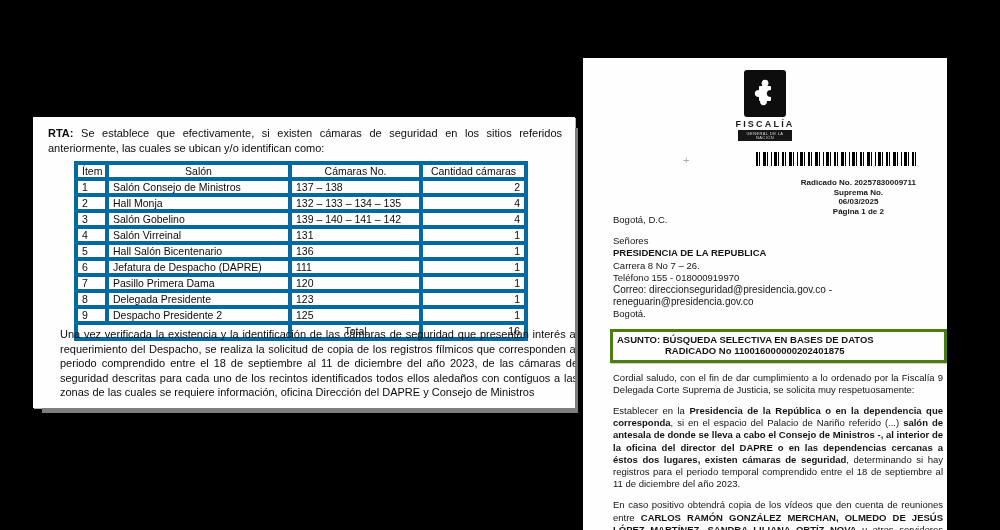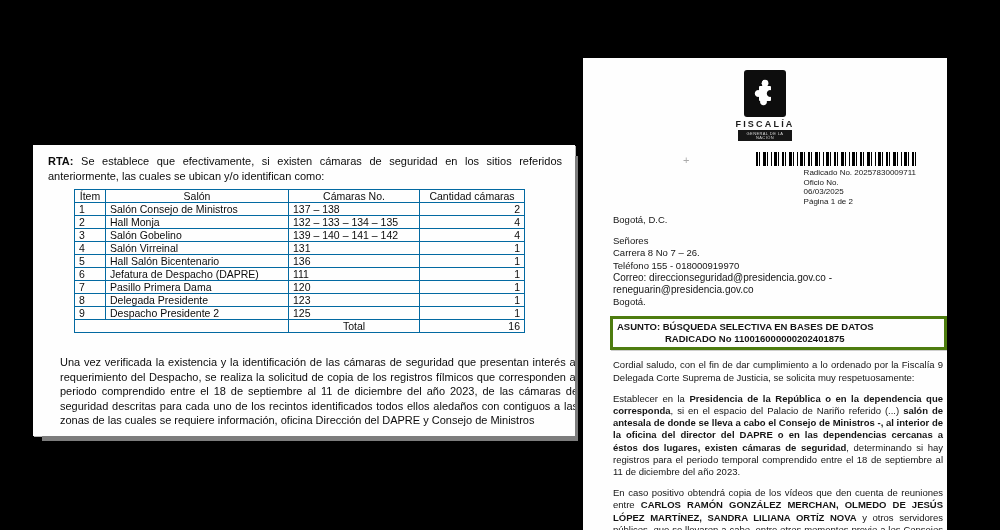--- a/index.html
+++ b/index.html
@@ -18,7 +18,6 @@
     left:33px; top:117px; width:542px; height:291px;
     box-shadow:6px 8px 0 -3px #7d7d7d, 1px 1px 0 0 #b5b5b5;
     overflow:hidden;
-    margin-top:28px;
   }
   .rta-par {
     position:absolute; left:15px; top:9px; width:514px;

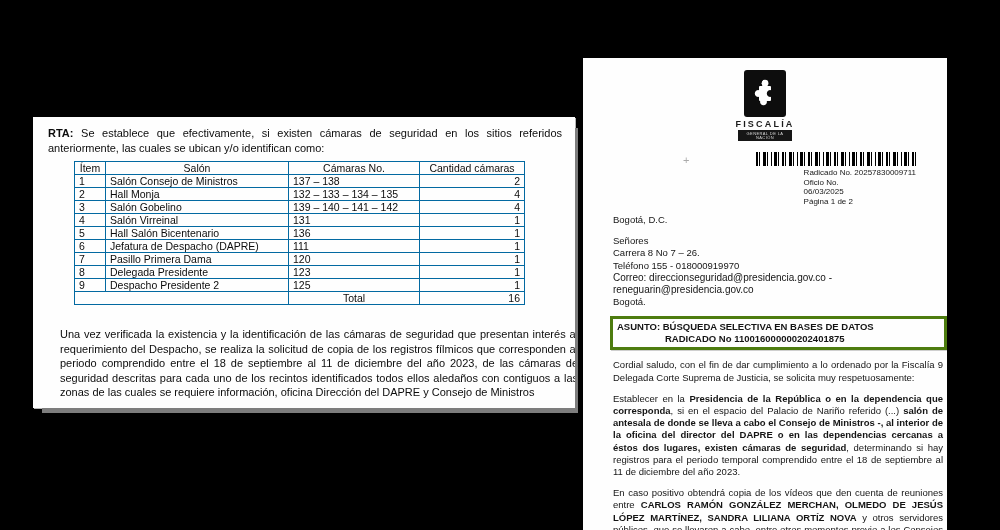--- a/index.html
+++ b/index.html
@@ -30,7 +30,7 @@
     table-layout:fixed;
   }
   .cam-table th, .cam-table td {
-    border:1px solid #0369a1; padding:0 4px; height:13px;
+    border:4px solid #0369a1; padding:0 4px; height:13px;
     line-height:12px; font-weight:normal; white-space:nowrap; overflow:hidden;
   }
   .cam-table thead th { text-align:center; }

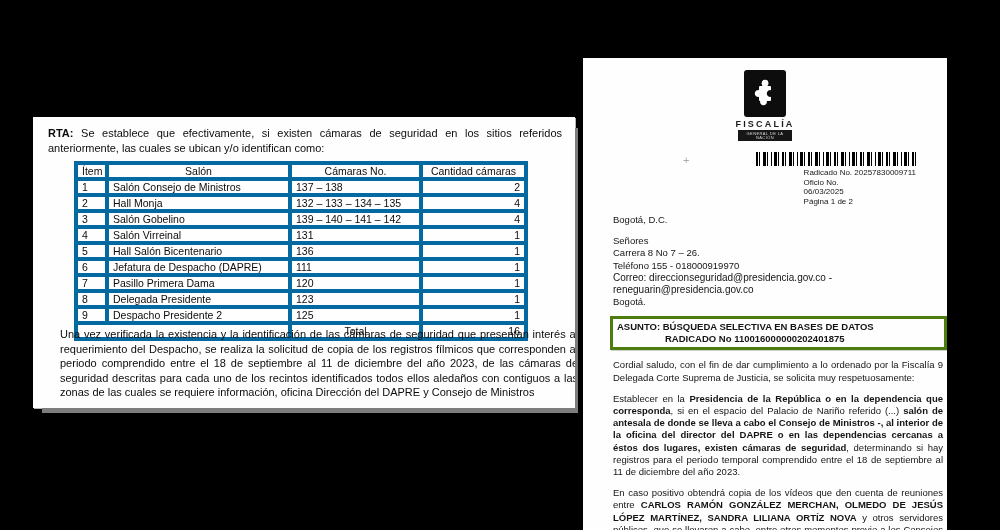--- a/index.html
+++ b/index.html
@@ -76,8 +76,8 @@
       #000 22px 23px, #fff 23px 26px);
   }
   .meta-block {
-    position:absolute; right:31px; top:110px; text-align:left;
-    font-size:8px; font-weight:normal; line-height:9.6px; color:#161616;
+    position:absolute; right:31px; top:120px; text-align:center;
+    font-size:8px; font-weight:bold; line-height:9.6px; color:#161616;
   }
   .letter-body {
     position:absolute; left:30px; top:156px; width:330px;

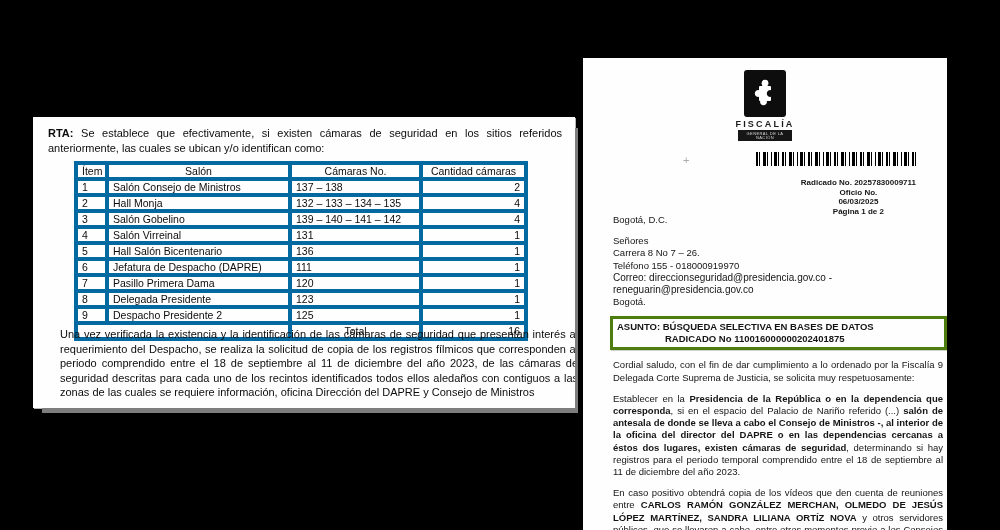--- a/index.html
+++ b/index.html
@@ -204,7 +204,7 @@
 
   <div class="meta-block">
     <div>Radicado No.  20257830009711</div>
-    <div>Oficio No.</div>
+    <div>Suprema No.</div>
     <div>06/03/2025</div>
     <div>Página 1 de 2</div>
   </div>

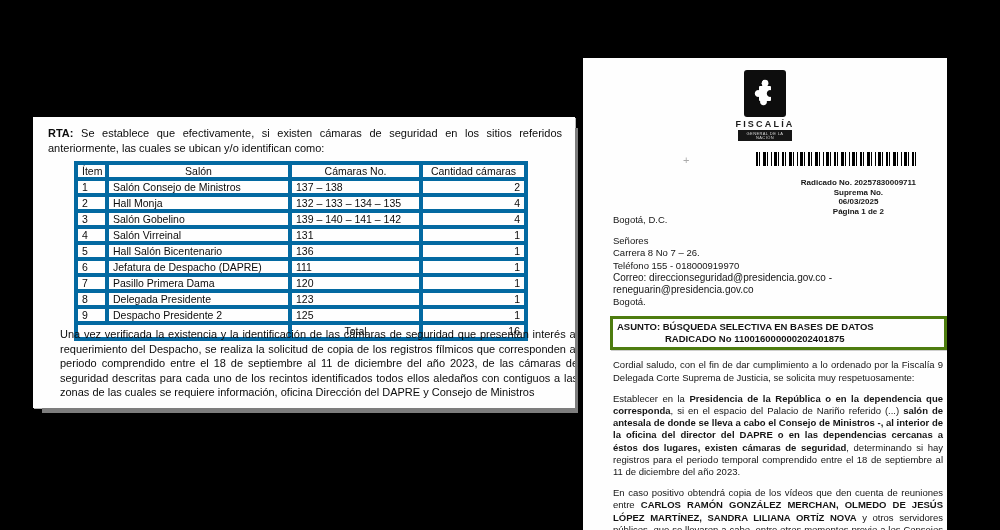--- a/index.html
+++ b/index.html
@@ -214,6 +214,7 @@
 
     <div>
       <div>Señores</div>
+      <div class="recipient-name">PRESIDENCIA DE LA REPUBLICA</div>
       <div>Carrera 8 No 7 – 26.</div>
       <div>Teléfono 155 - 018000919970</div>
       <div class="recipient-email">Correo: direccionseguridad@presidencia.gov.co - reneguarin@presidencia.gov.co</div>

